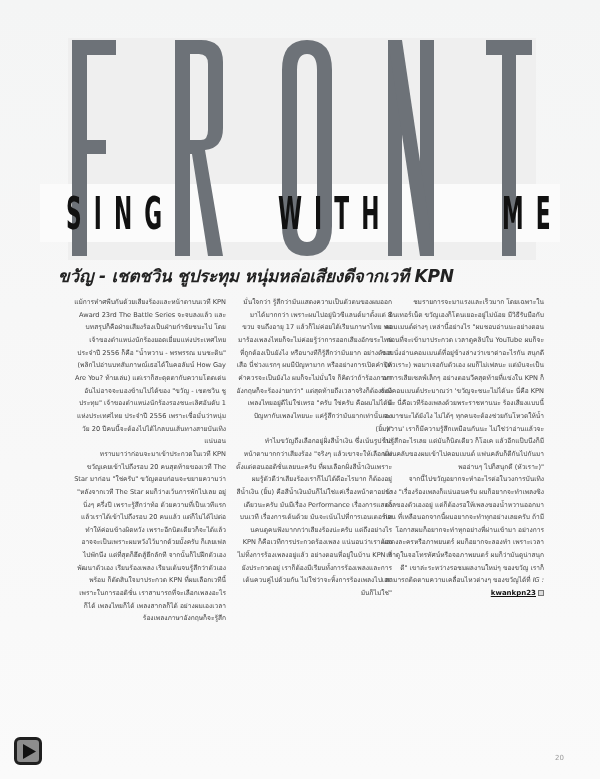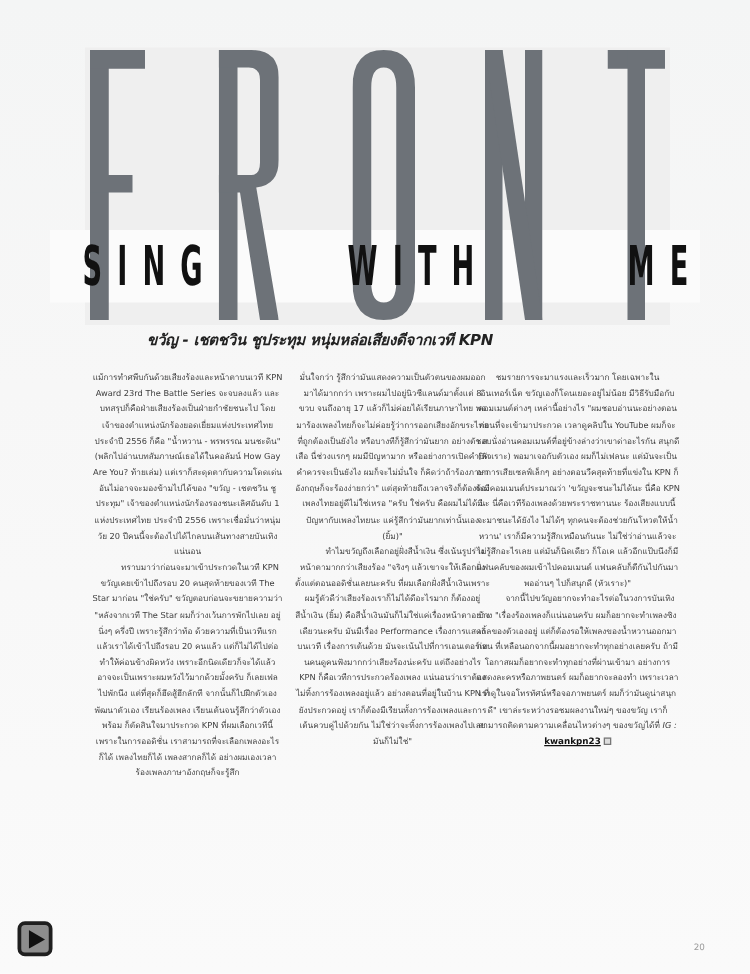--- a/index.html
+++ b/index.html
@@ -66,7 +66,7 @@
       font-family: "DejaVu Sans", sans-serif;
       font-style: italic;
       font-weight: bold;
-      font-size: 12px;
+      font-size: 17px;
       color: #222;
       letter-spacing: -0.2px;
     }

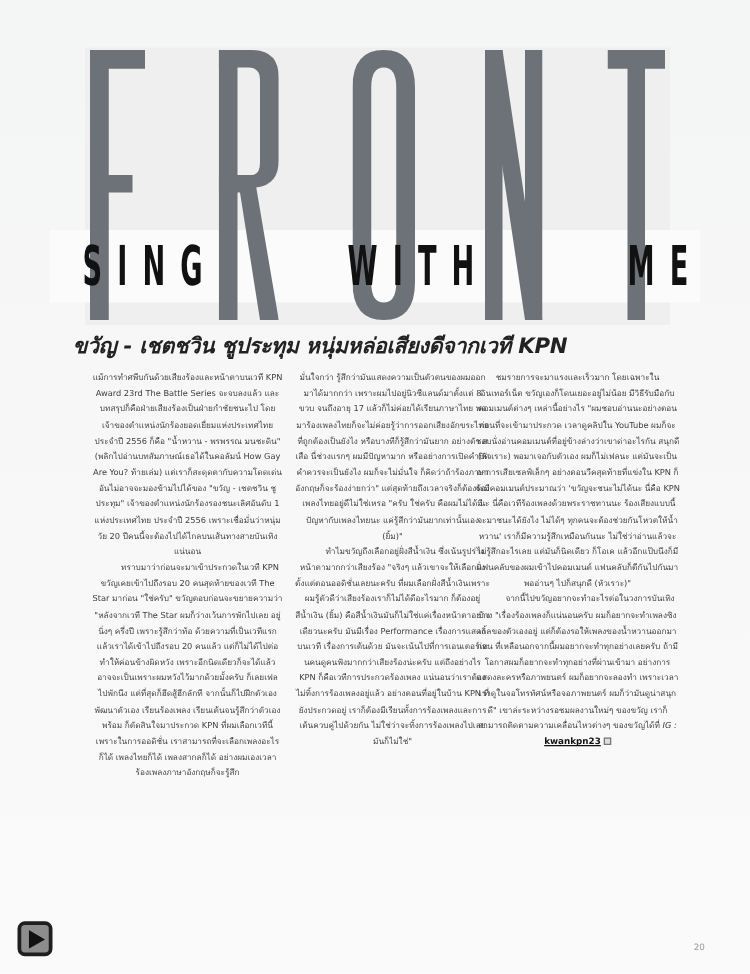--- a/index.html
+++ b/index.html
@@ -79,7 +79,7 @@
       font-size: 6.6px;
       line-height: 12.65px;
       color: #3d3d3d;
-      text-align: center;
+      text-align: right;
     }
     .col p { margin: 0; }
     .col p.indent { text-indent: 20px; }

